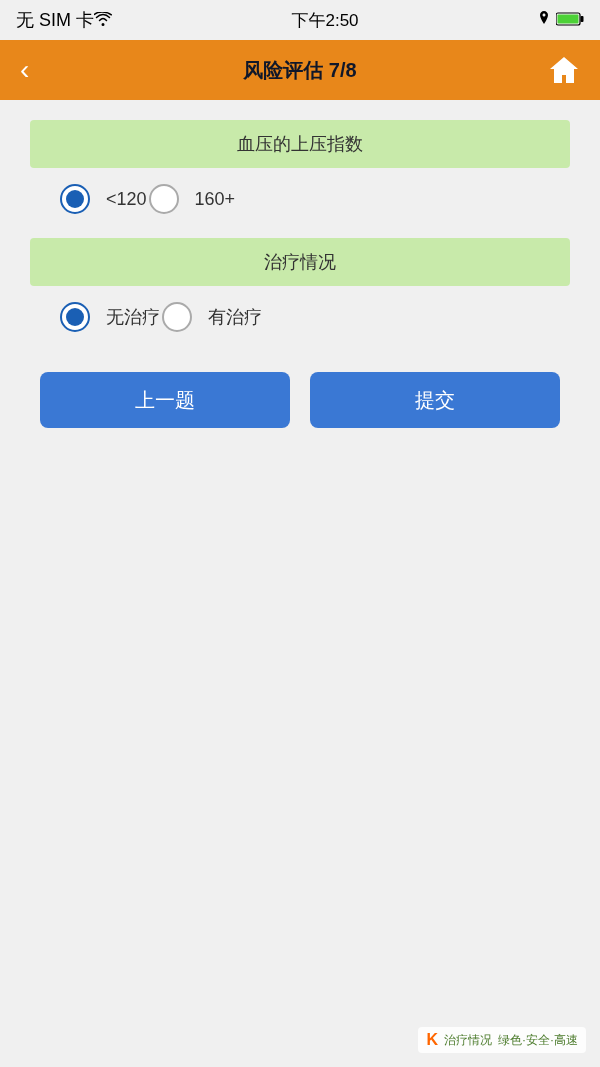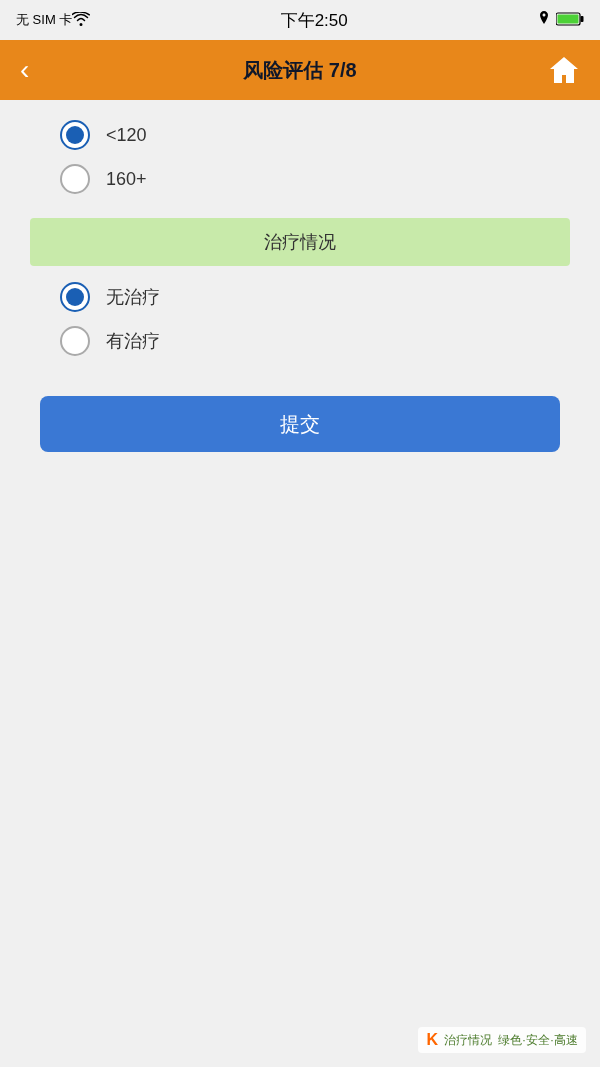--- a/index.html
+++ b/index.html
@@ -28,7 +28,7 @@
       display: flex;
       align-items: center;
       gap: 0;
-      font-size: 13px;
+      font-size: 18px;
       justify-content: center;
     }
     .status-center {

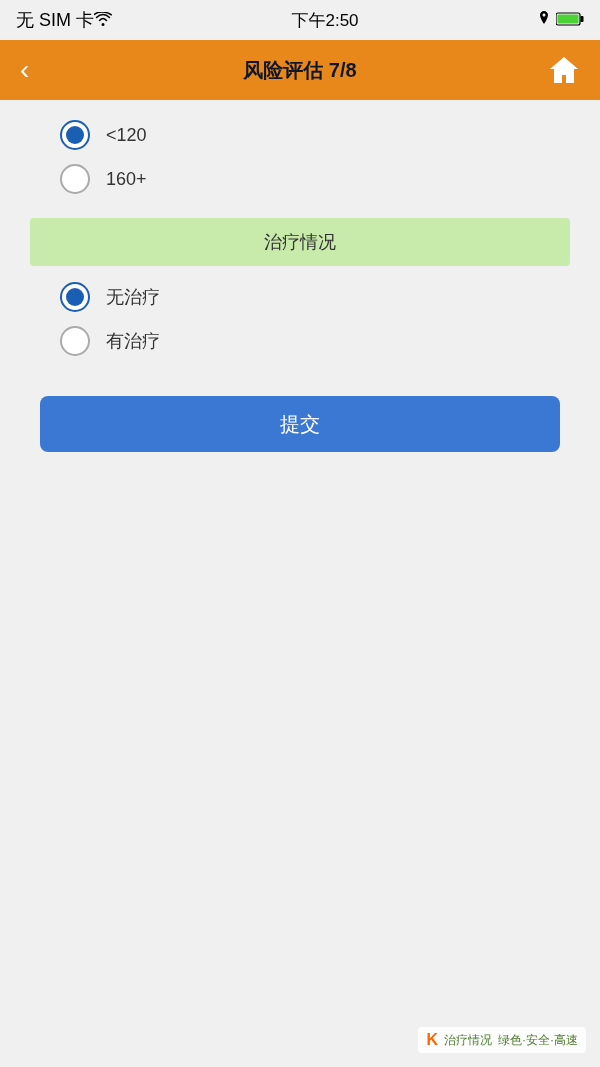--- a/index.html
+++ b/index.html
@@ -220,6 +220,7 @@
 <div class="content">
 
   <div class="section">
+    <div class="section-header">血压的上压指数</div>
     <div class="radio-group">
 
       <div class="radio-item">

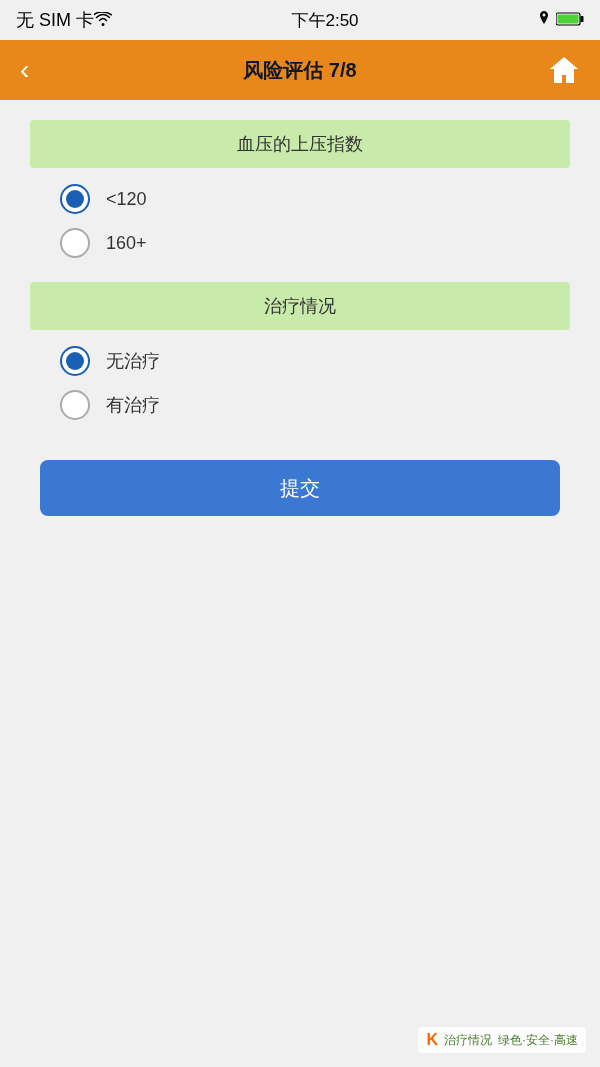--- a/index.html
+++ b/index.html
@@ -99,8 +99,8 @@
     
     .radio-group {
       display: flex;
-      flex-direction: column;
-      gap: 14px;
+      flex-direction: row;
+      gap: 2px;
       padding: 0 30px;
     }
     .radio-item {

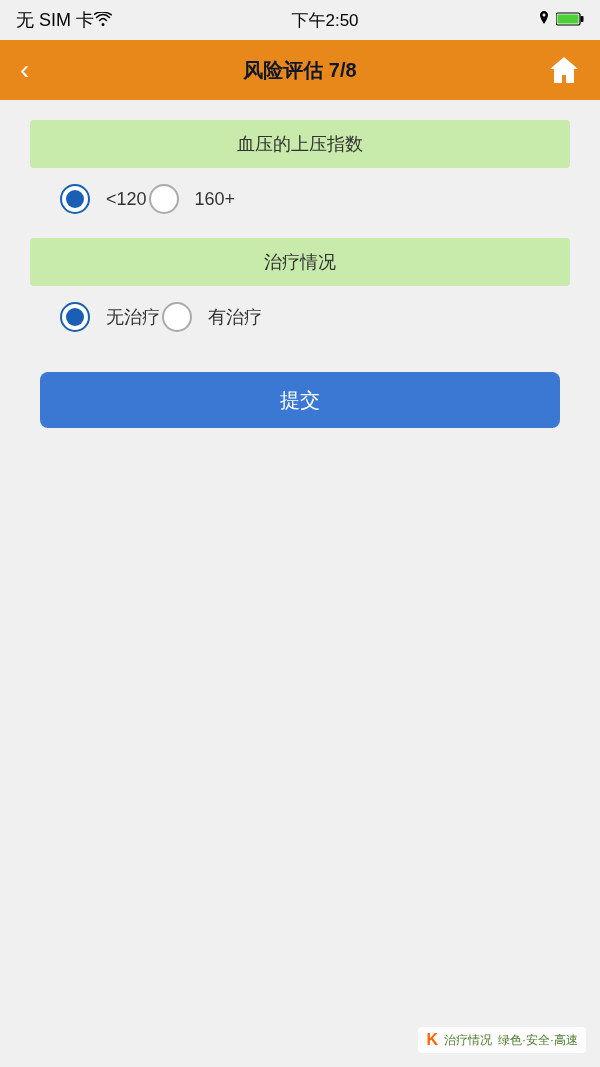--- a/index.html
+++ b/index.html
@@ -255,6 +255,7 @@
   </div>
 
   <div class="button-row">
+    <button class="btn">上一题</button>
     <button class="btn">提交</button>
   </div>
 

